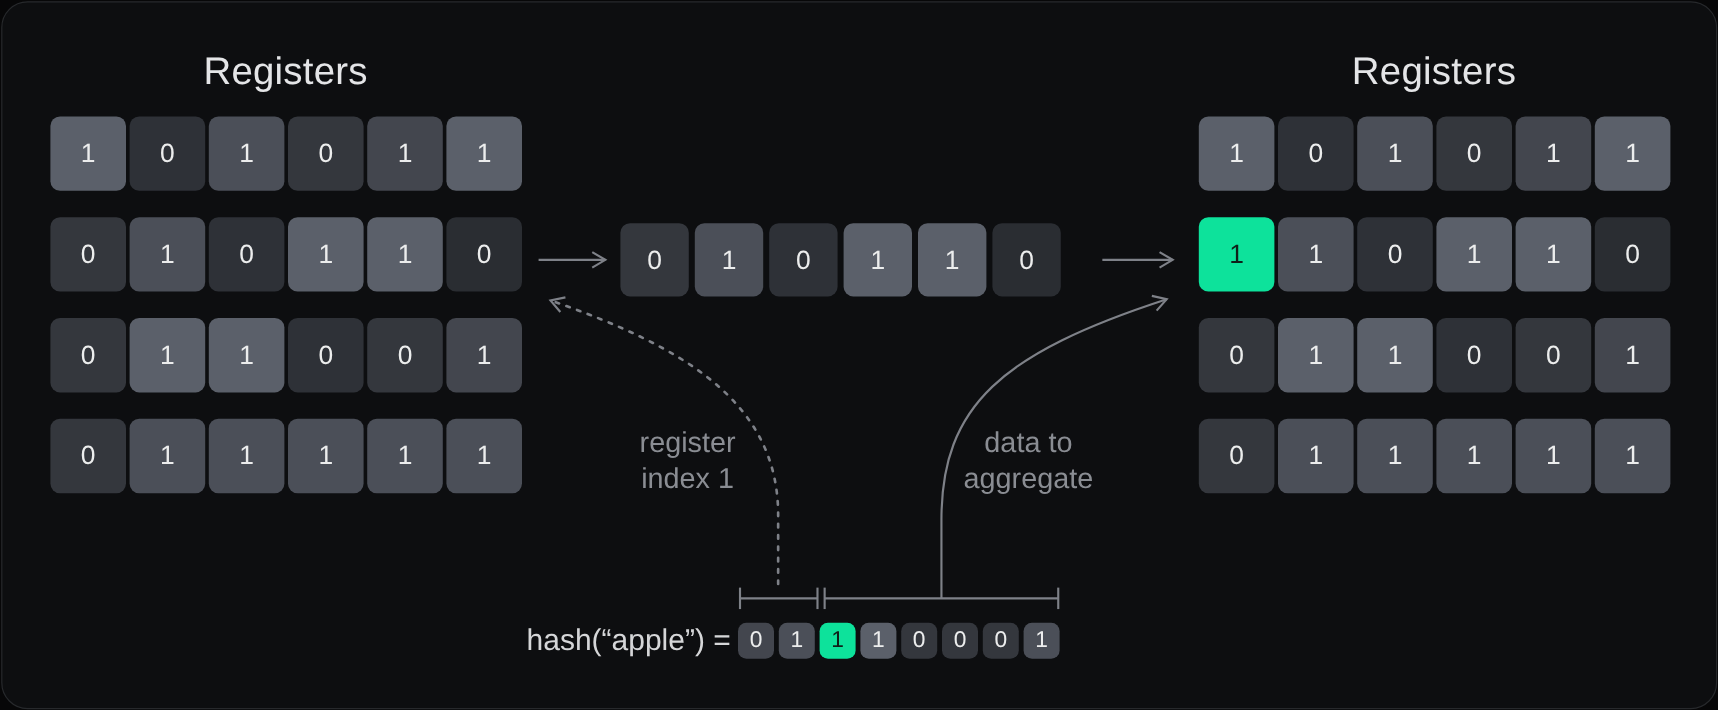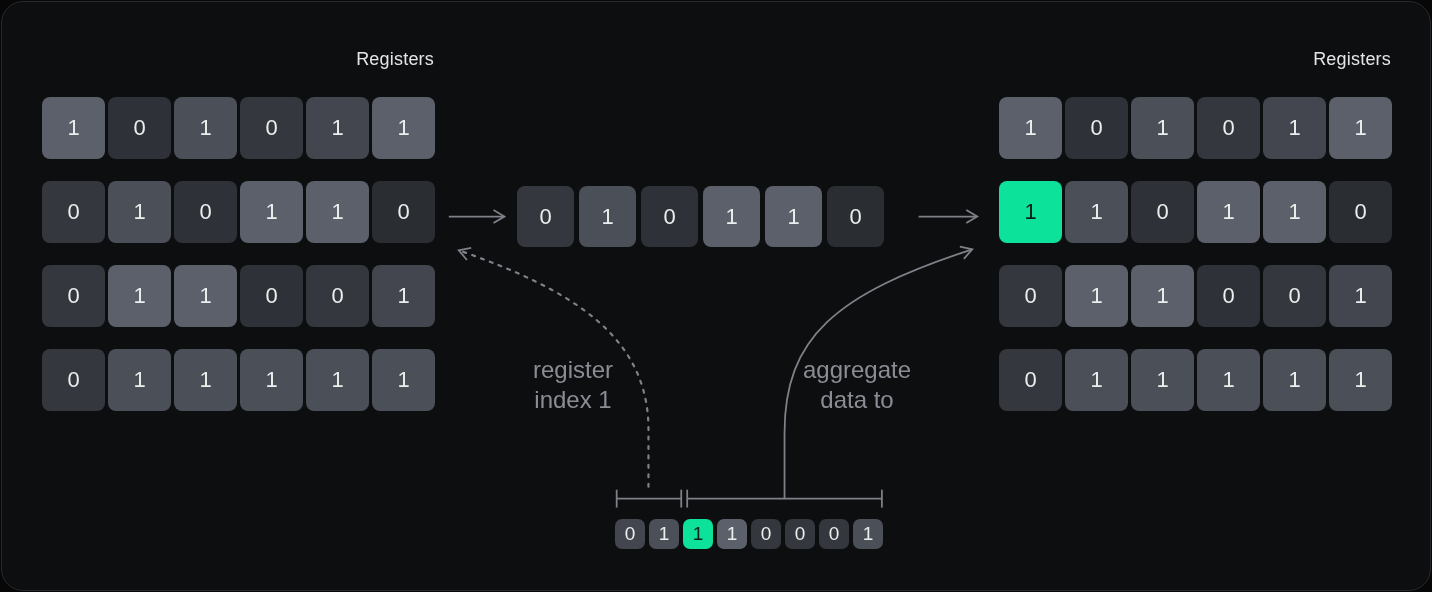--- a/index.html
+++ b/index.html
@@ -27,8 +27,8 @@
     position: absolute;
     top: 42px;
     width: 392px;
-    text-align: right;
-    font-size: 18px;
+    text-align: center;
+    font-size: 32px;
     line-height: 30px;
     color: var(--title, #e4e5e7);
     letter-spacing: 0.2px;

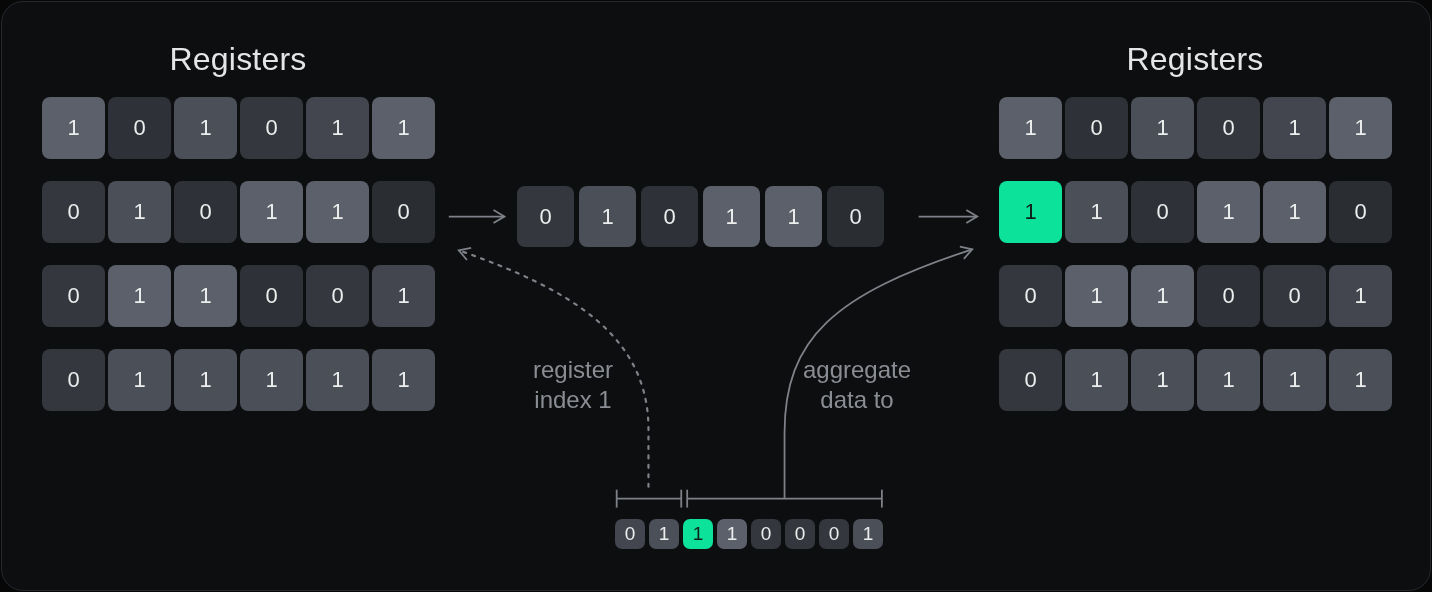--- a/index.html
+++ b/index.html
@@ -213,8 +213,8 @@
     </div>
 
     <div class="label data-agg">
+      <div>data to</div>
       <div>aggregate</div>
-      <div>data to</div>
     </div>
 
 

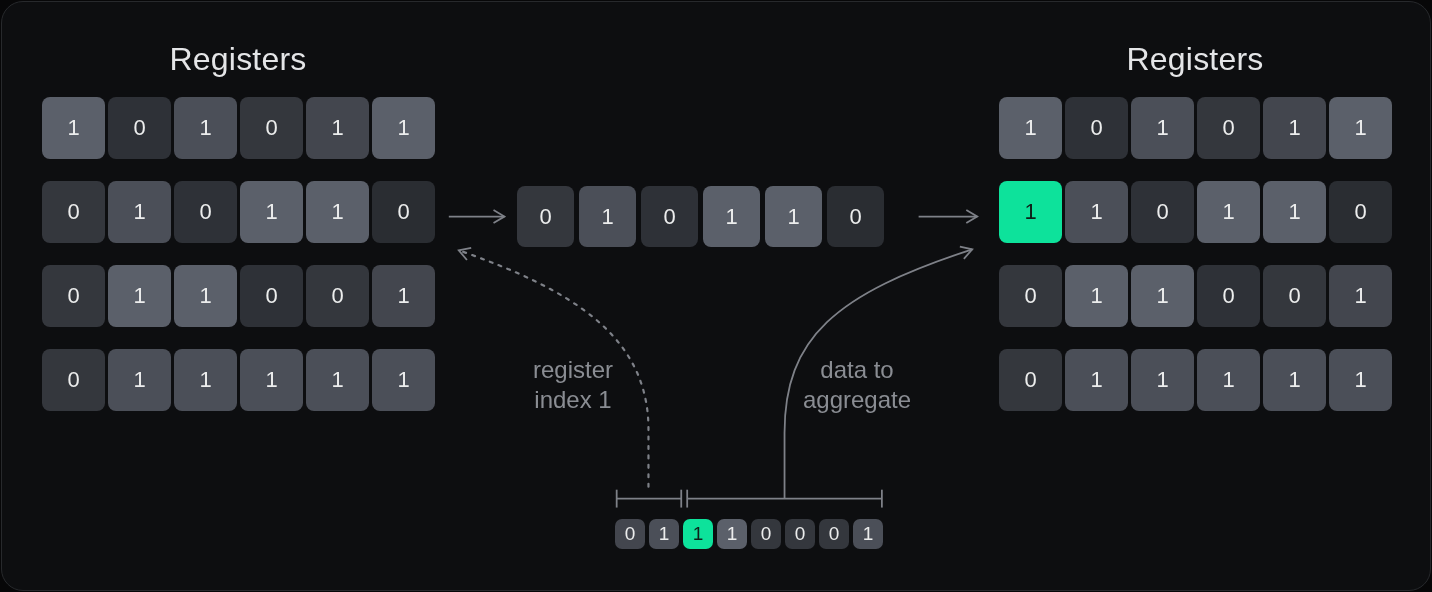--- a/index.html
+++ b/index.html
@@ -217,6 +217,7 @@
       <div>aggregate</div>
     </div>
 
+    <div class="hash-label">hash(“apple”) =</div>
 
     <div class="bits-row">
         <div class="cell tone-md">0</div>

